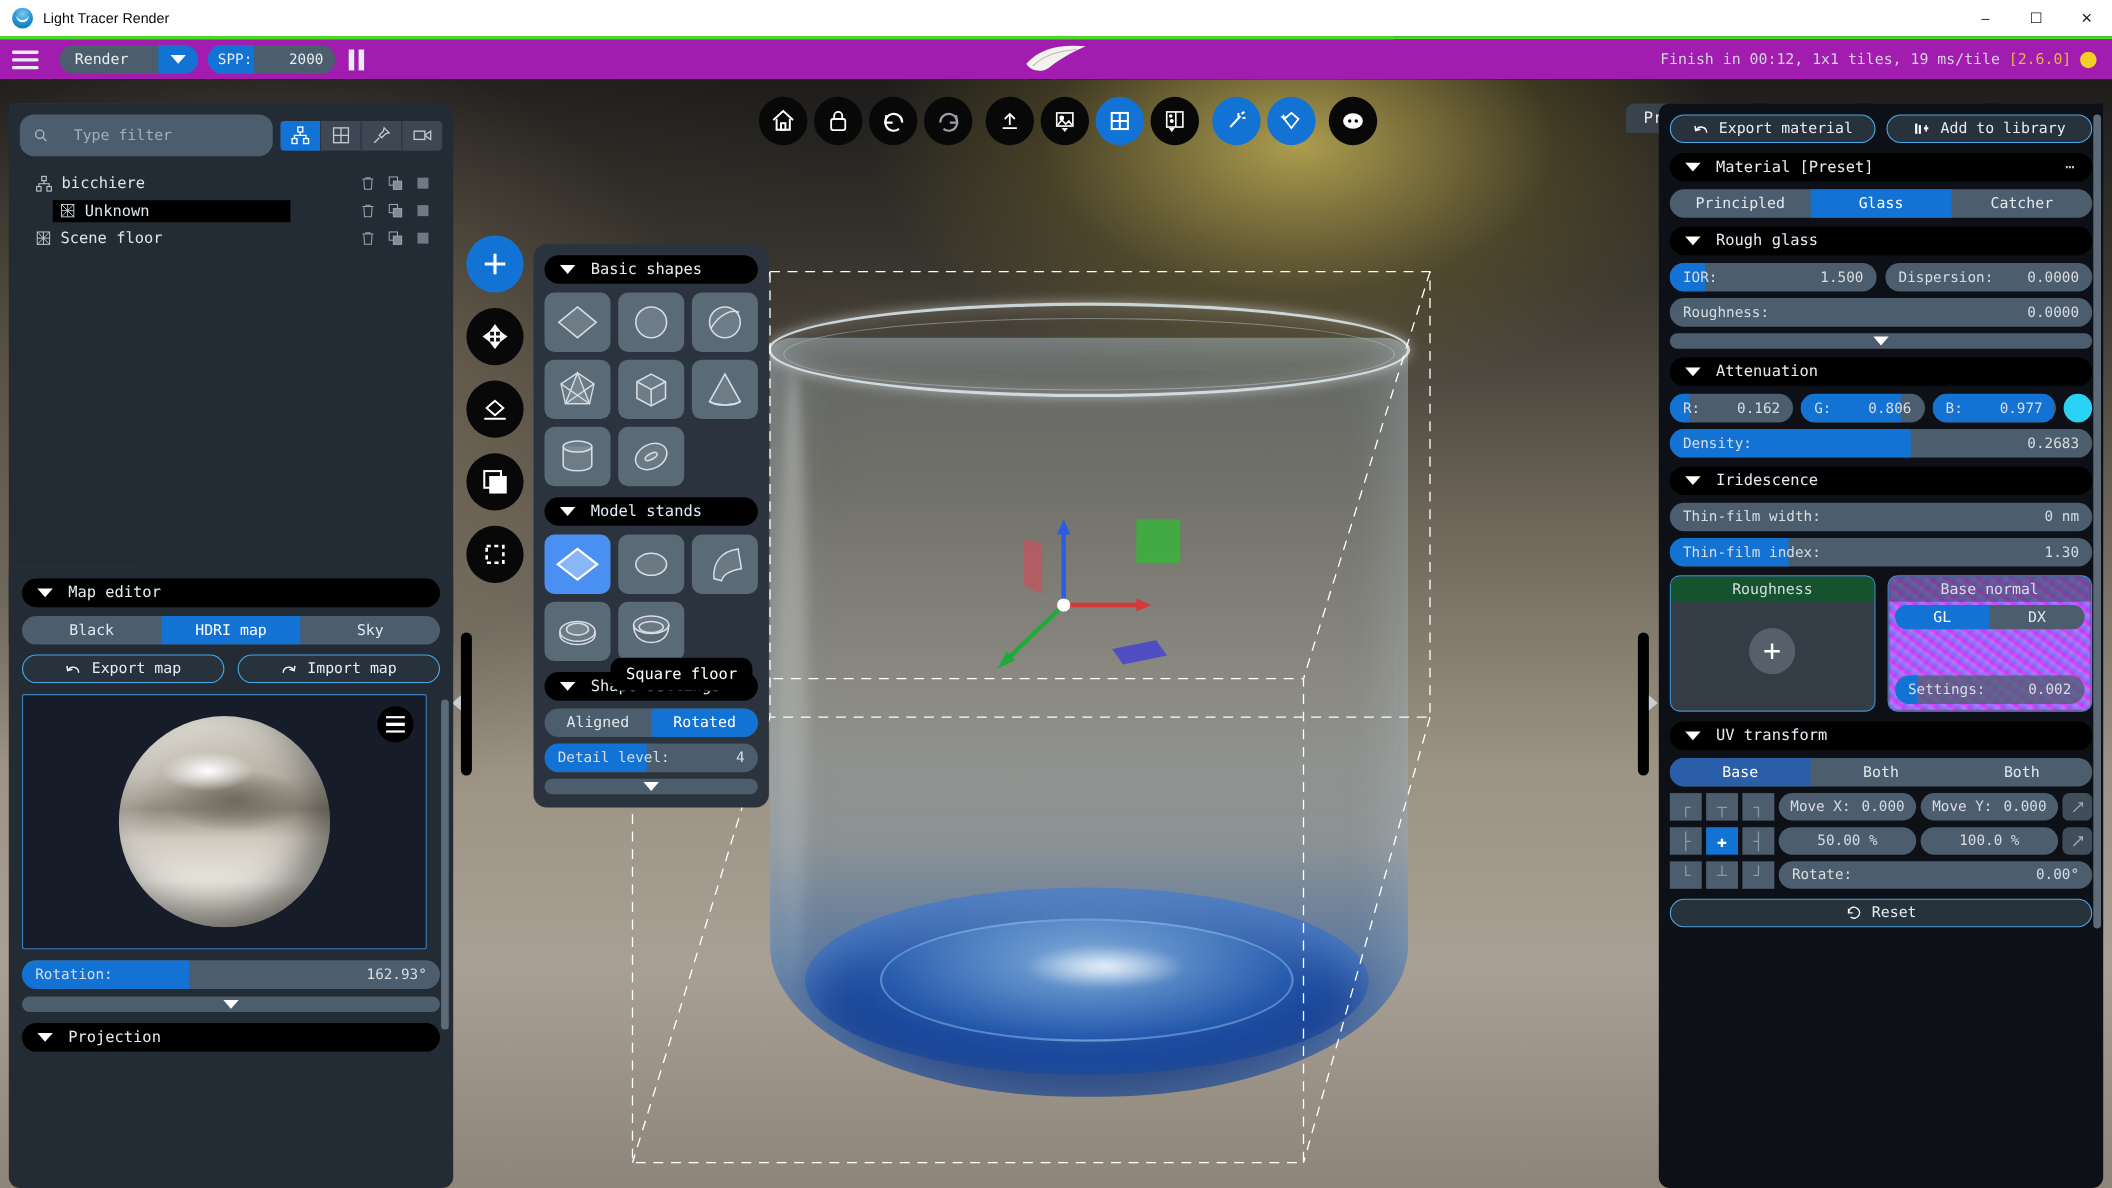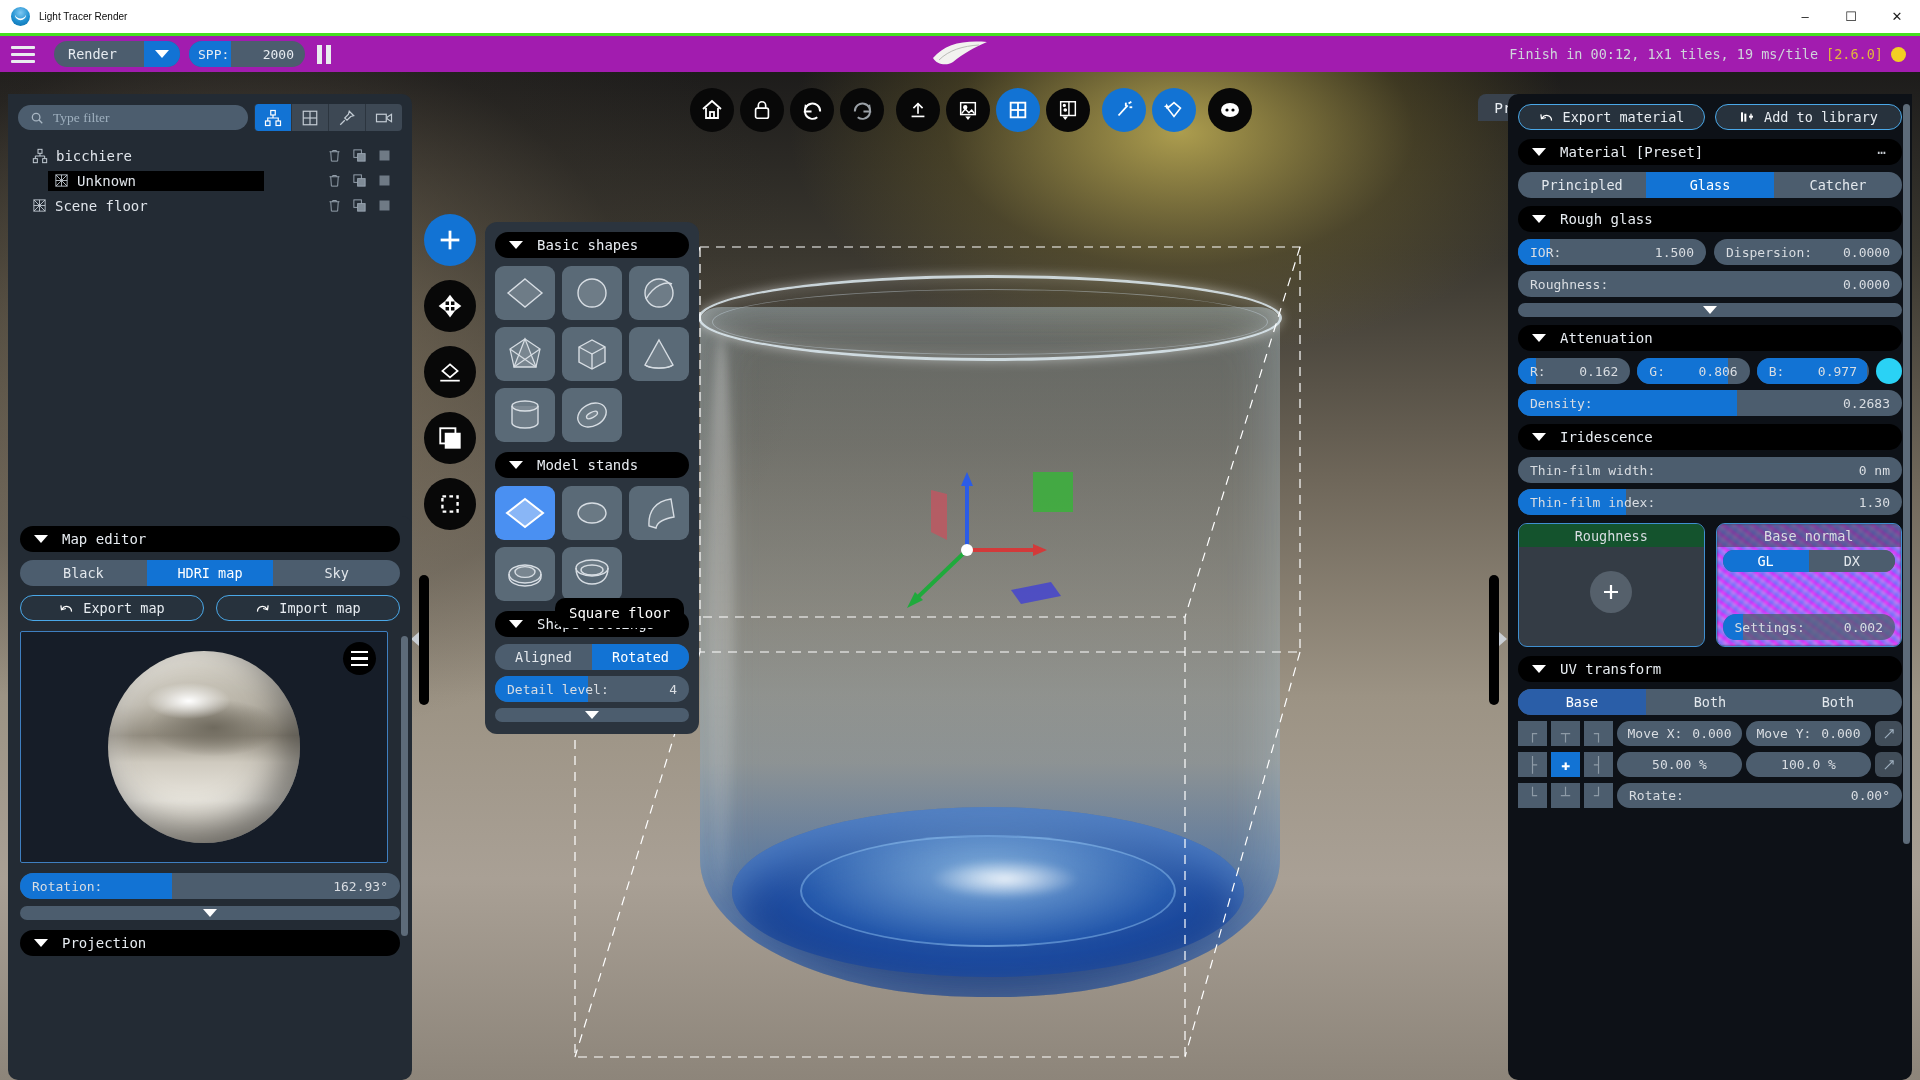--- a/index.html
+++ b/index.html
@@ -23,7 +23,7 @@
     display:flex;align-items:center;justify-content:center;
   }
   #titlebar .app-logo svg{display:block}
-  #titlebar .tb-title{ color:#0a0a0a; font-family:"Liberation Sans", sans-serif; font-size:10px;}
+  #titlebar .tb-title{ color:#0a0a0a; font-family:"Liberation Sans", sans-serif; font-size:13px;}
   #titlebar .tb-btns{ margin-left:auto; display:flex; height:33px;}
   #titlebar .tb-btn{ width:46px;height:33px;display:flex;align-items:center;justify-content:center;color:#1b1b1b;font-size:13px;font-family:"Liberation Sans",sans-serif;}
   #greenline{ position:absolute;top:33px;left:0;width:1920px;height:3px;background:#46e020;}

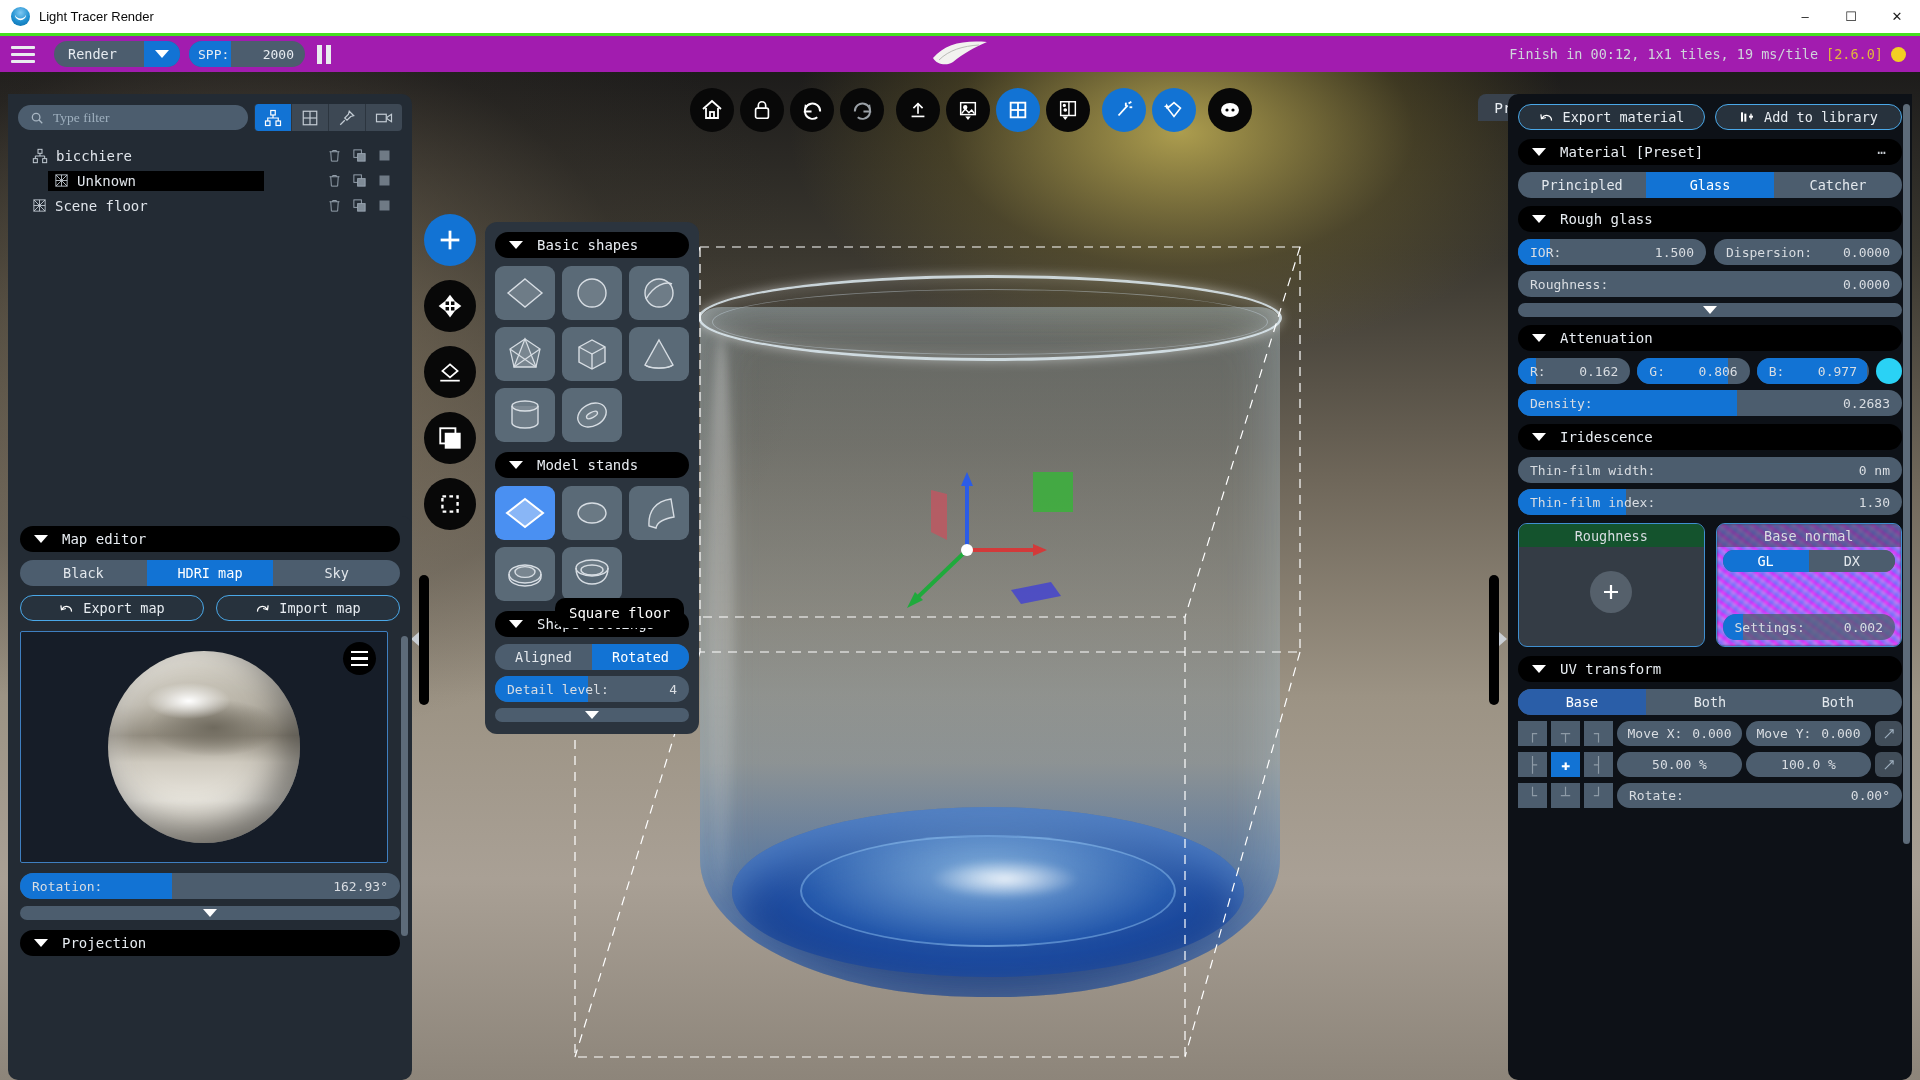--- a/index.html
+++ b/index.html
@@ -133,7 +133,7 @@
   #se-tab{position:absolute;left:8px;top:94px;}
   .searchrow{display:flex;gap:0;align-items:center;}
   .searchbox{
-    flex:1;height:25px;border-radius:13px;background:#4c5d6e;display:flex;align-items:center;gap:9px;padding:0 12px;color:#9fb0bf;font-size:13.5px;font-family:Liberation Serif, serif;
+    flex:1;height:38px;border-radius:13px;background:#4c5d6e;display:flex;align-items:center;gap:23px;padding:0 12px;color:#9fb0bf;font-size:13.5px;
   }
   .iconbtn{
     width:37px;height:27px;background:#3d4854;display:flex;align-items:center;justify-content:center;

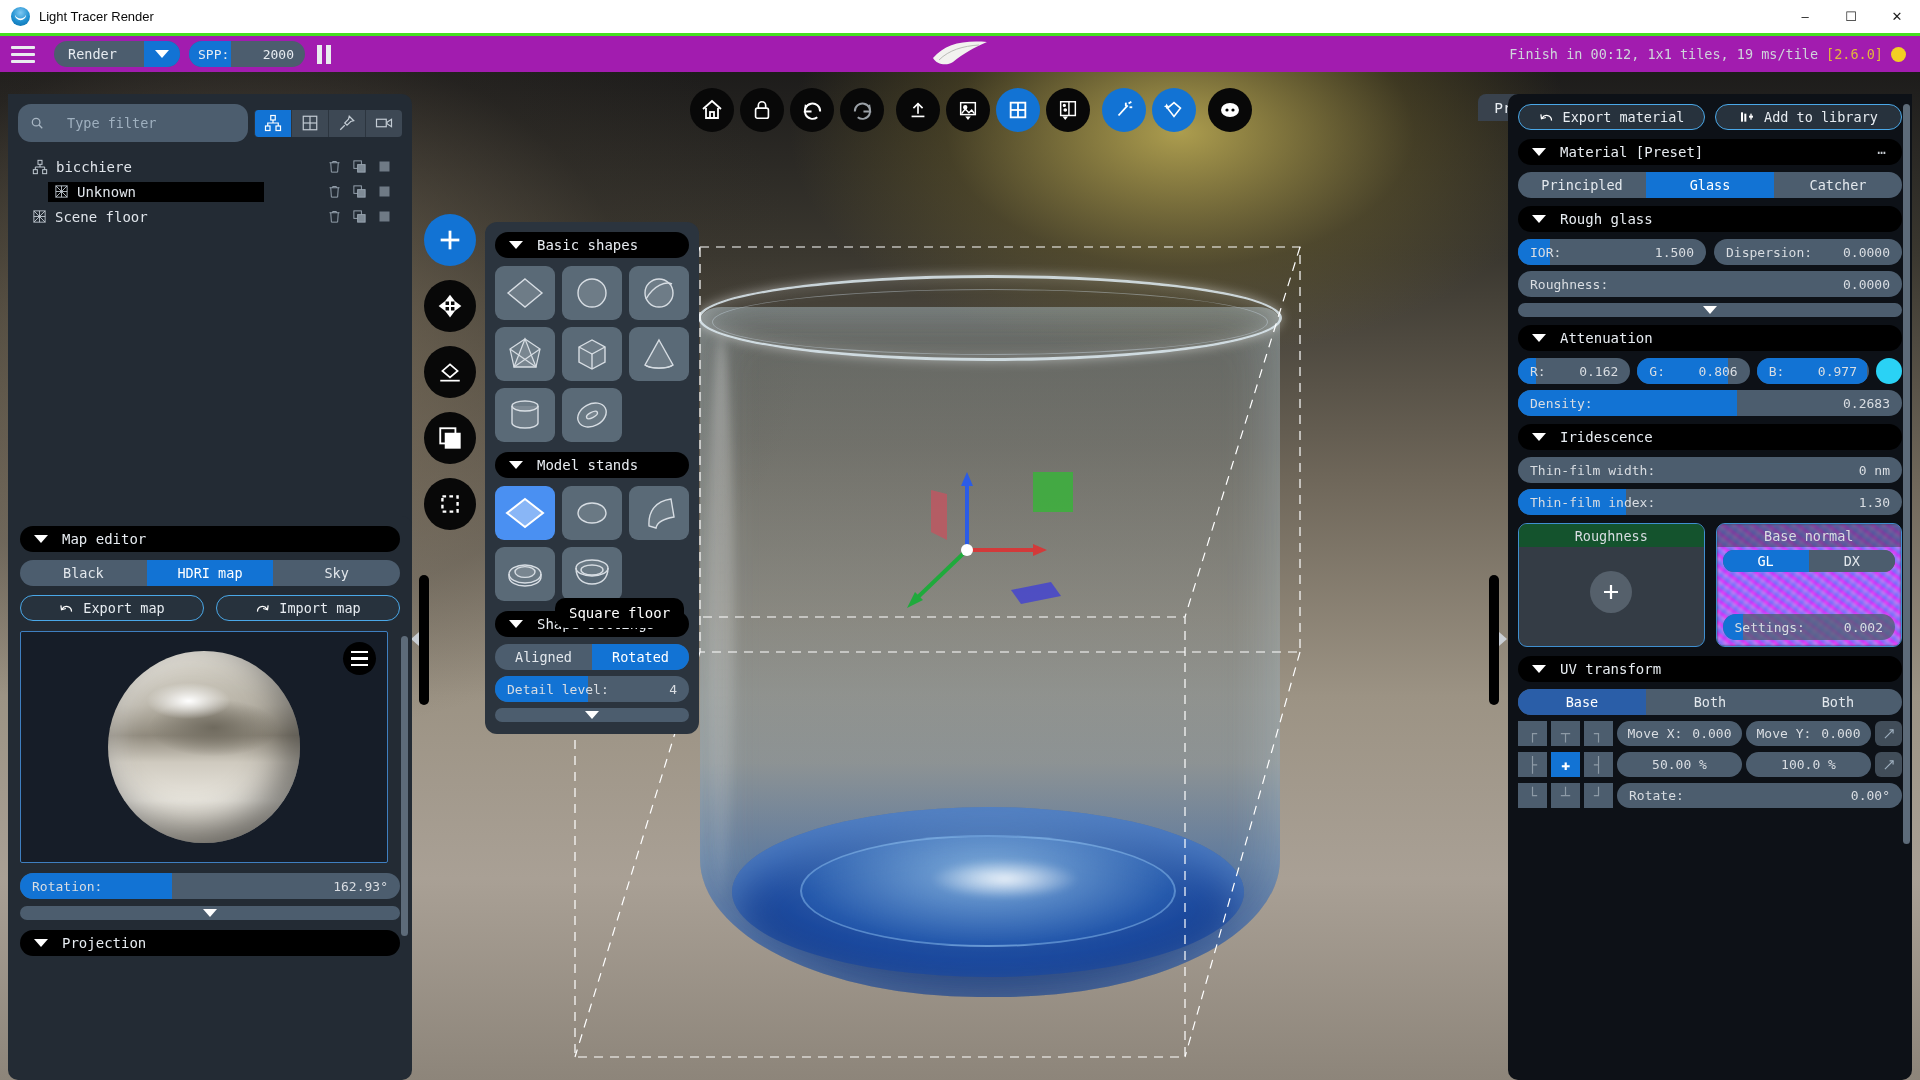--- a/index.html
+++ b/index.html
@@ -915,6 +915,13 @@
       </div>
     </div>
 
+    <div class="btn-outline" style="margin-top:9px">
+      <svg width="15" height="15" viewBox="0 0 24 24" fill="none" stroke="#fff" stroke-width="2">
+          <path d="M4 11a8 8 0 1 1 3 6"></path>
+          <polyline points="4,5 4,11 10,11"></polyline>
+        </svg>
+      <span>Reset</span>
+    </div>
   </div>
   <div class="vscroll" style="top:10px;height:740px;right:2px"></div>
 </div>

